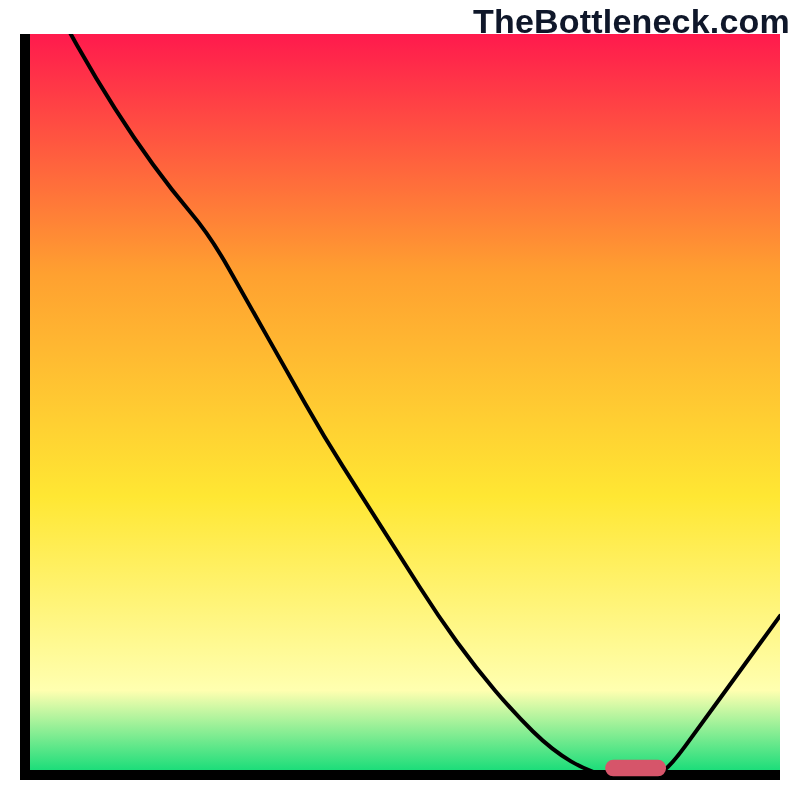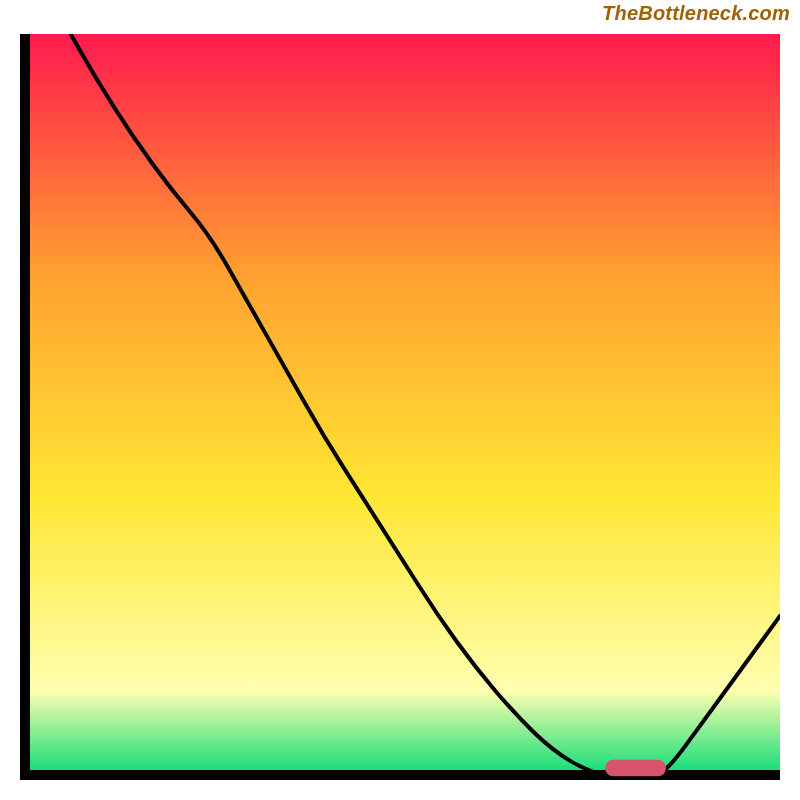--- a/index.html
+++ b/index.html
@@ -19,11 +19,10 @@
     position: absolute;
     top: 2px;
     right: 10px;
-    font-size: 20px;
+    font-size: 34px;
     font-weight: 600;
-    color: #a16207;
+    color: #0f172a;
     letter-spacing: 0.2px;
-    font-style: italic;
   }
   .plot-frame {
     position: absolute;

